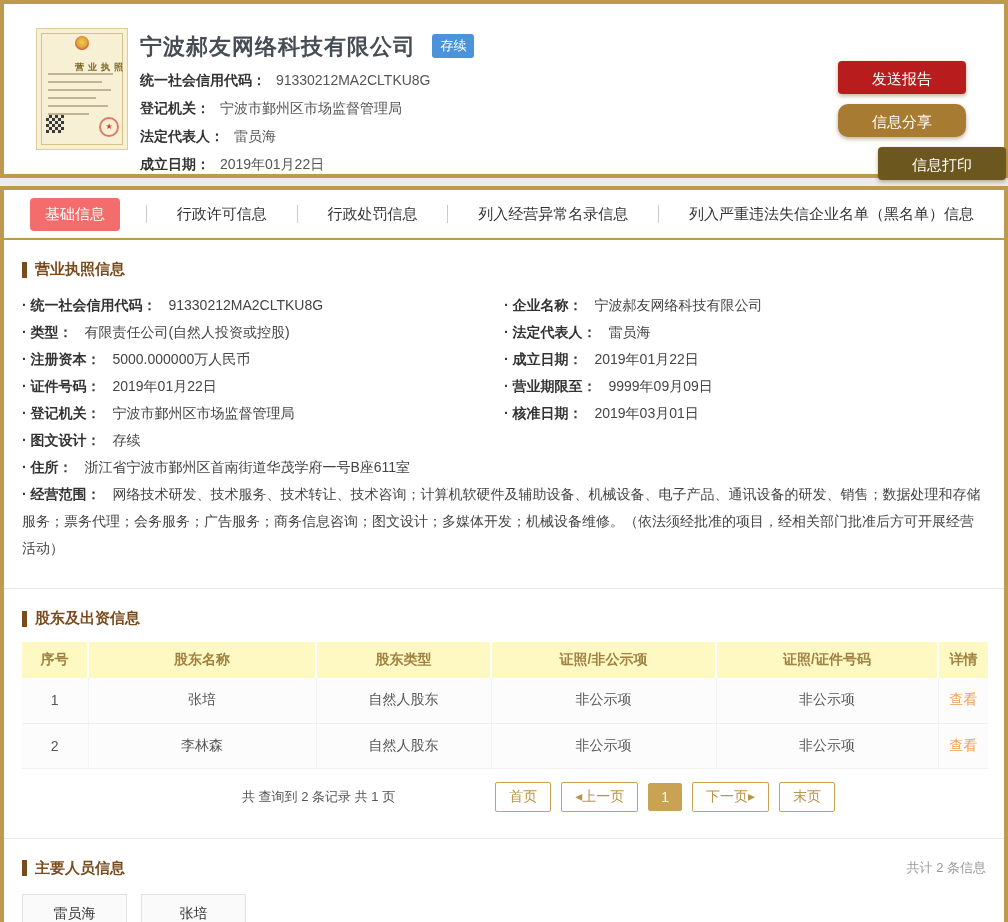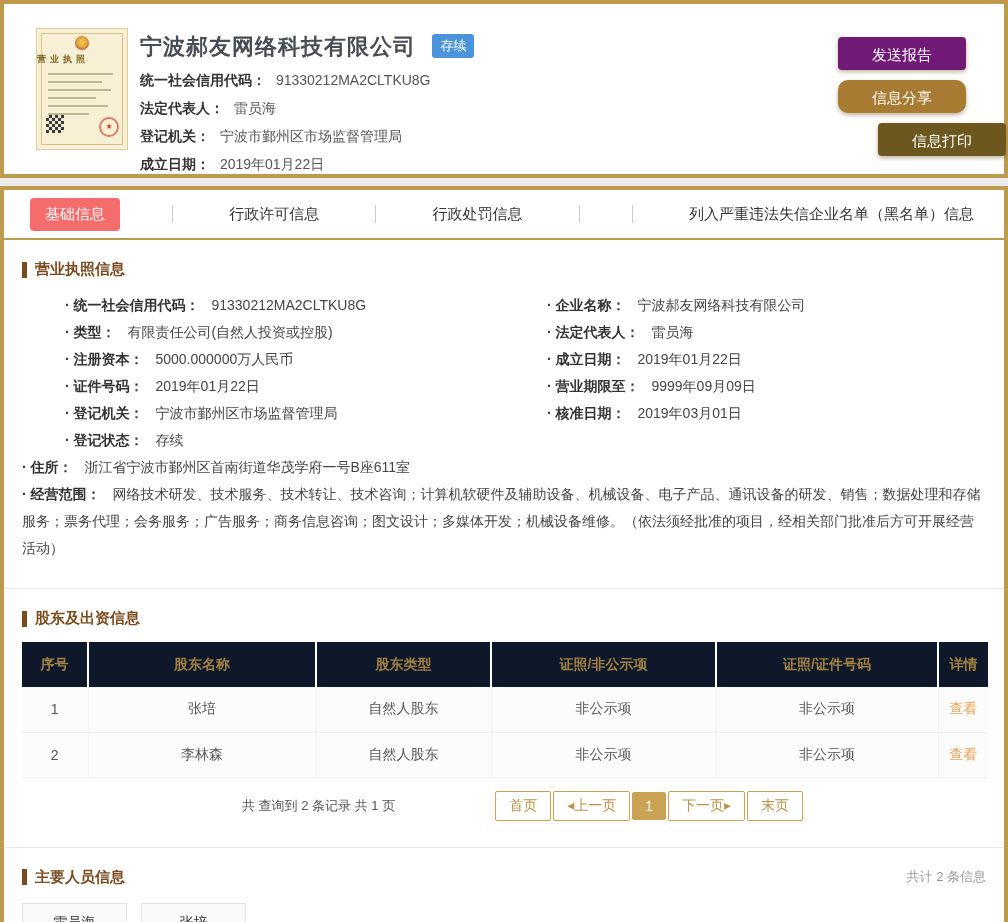--- a/index.html
+++ b/index.html
@@ -24,7 +24,7 @@
     position:absolute; top:7px; left:50%; margin-left:-7px; width:14px; height:14px; border-radius:50%;
     background:radial-gradient(circle at 50% 45%, #F2CB4E 0%, #E0A93C 45%, #C94A31 78%);
   }
-  .lic-title { position:absolute; top:24px; width:100%; text-align:left;
+  .lic-title { position:absolute; top:32px; width:100%; text-align:right;
     font-size:9px; font-weight:bold; color:#7d6722; letter-spacing:4px; }
   .lic-lines { position:absolute; top:44px; left:11px; right:11px; }
   .lic-line { height:2px; background:#BFB494; margin-bottom:6px; }

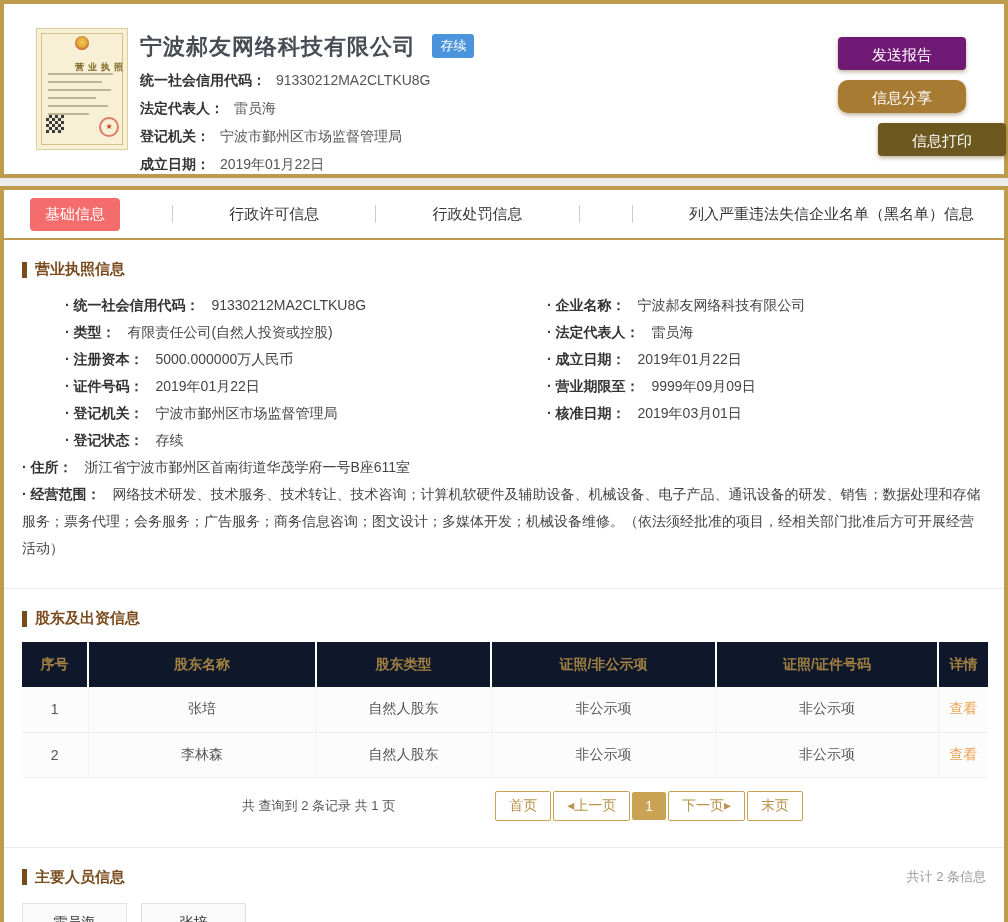--- a/index.html
+++ b/index.html
@@ -60,7 +60,7 @@
     color:#fff; font-size:15px; border:none; border-radius:4px; margin-bottom:10px;
     box-shadow:0 2px 4px rgba(110,85,30,.45); cursor:pointer; font-family:inherit;
   }
-  .hbtn.send  { background:#701a75; }
+  .hbtn.send  { background:#b91c1c;margin-top:24px; }
   .hbtn.share { background:#A87B32;border-radius:10px; }
   .hbtn.print { background:#6C581E;margin-left:40px; }
 

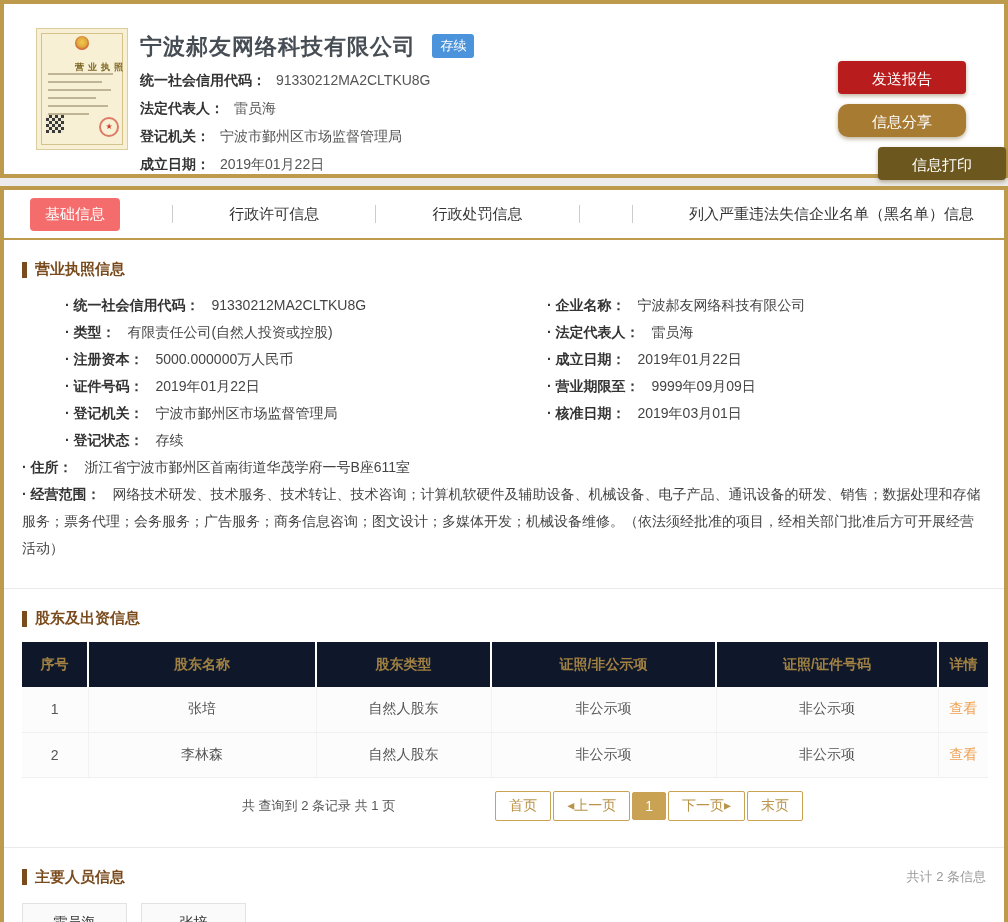--- a/index.html
+++ b/index.html
@@ -148,12 +148,12 @@
       <span class="val">91330212MA2CLTKU8G</span>
     </div>
     <div class="head-field">
+      <span class="lbl">登记机关：</span>
+      <span class="val">宁波市鄞州区市场监督管理局</span>
+    </div>
+    <div class="head-field">
       <span class="lbl">法定代表人：</span>
       <span class="val">雷员海</span>
-    </div>
-    <div class="head-field">
-      <span class="lbl">登记机关：</span>
-      <span class="val">宁波市鄞州区市场监督管理局</span>
     </div>
     <div class="head-field">
       <span class="lbl">成立日期：</span>

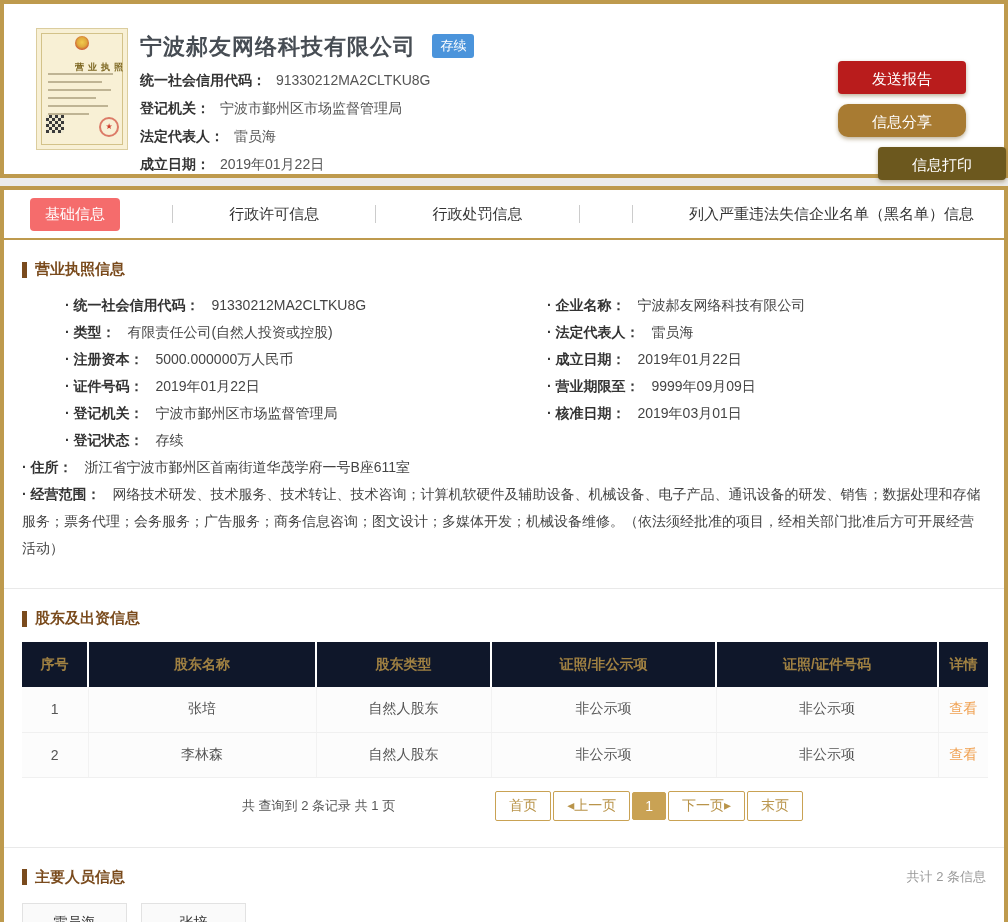--- a/index.html
+++ b/index.html
@@ -177,6 +177,7 @@
     <div class="tab-sep"></div>
     <div class="tab">行政处罚信息</div>
     <div class="tab-sep"></div>
+    <div class="tab">列入经营异常名录信息</div>
     <div class="tab-sep"></div>
     <div class="tab">列入严重违法失信企业名单（黑名单）信息</div>
   </div>

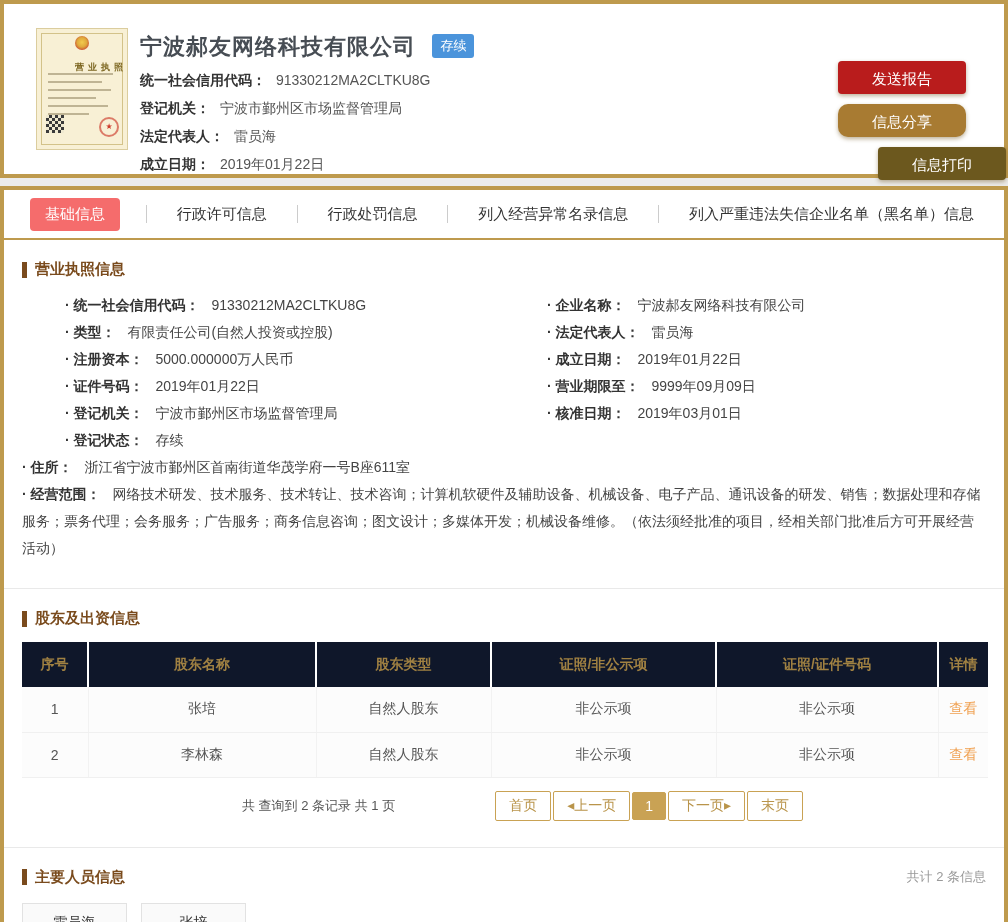--- a/index.html
+++ b/index.html
@@ -80,7 +80,7 @@
 
   .fields-grid { display:flex; margin-top:13px; }
   .fcol { width:50%; }
-  .frow { font-size:14px; line-height:27px; white-space:nowrap;margin-left:43px; }
+  .frow { font-size:14px; line-height:27px; white-space:nowrap; }
   .frow .lbl, .frow-full .lbl { font-weight:bold; color:#333; }
   .frow .val, .frow-full .val { color:#444; margin-left:8px; }
   .frow-full { font-size:14px; line-height:27px; }

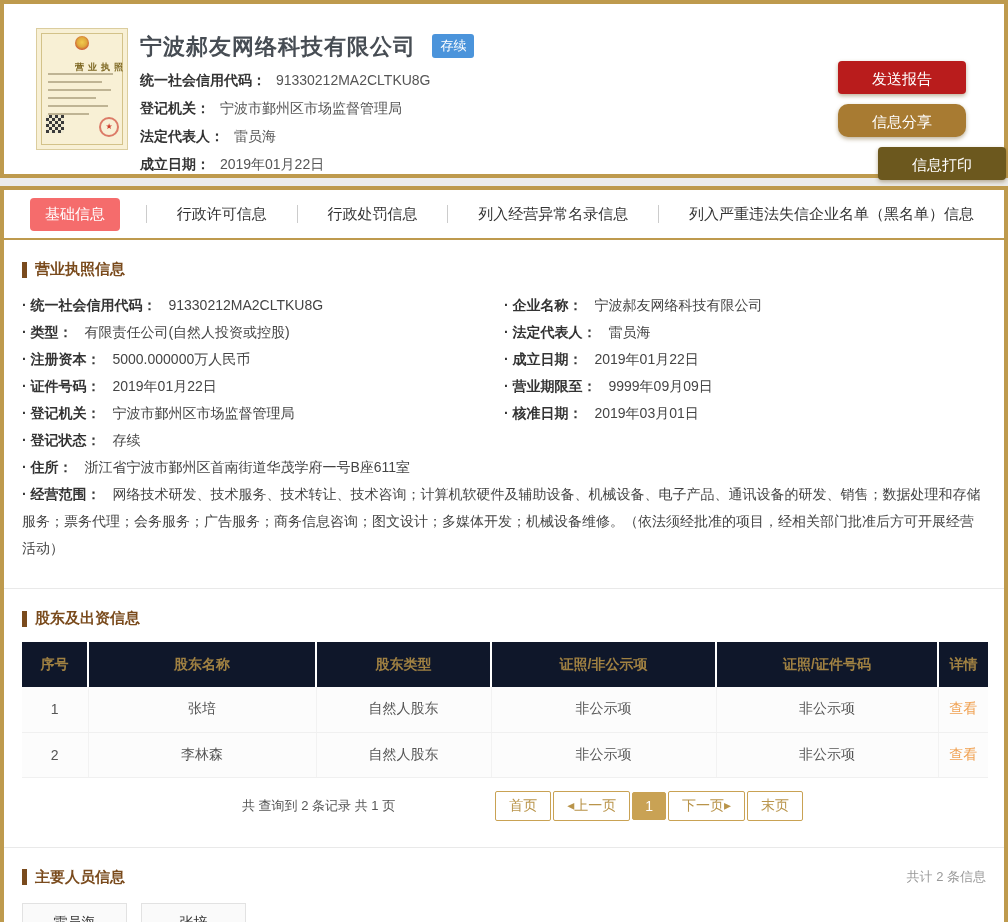--- a/index.html
+++ b/index.html
@@ -209,7 +209,7 @@
           <span class="val">宁波市鄞州区市场监督管理局</span>
         </div>
         <div class="frow">
-          <span class="lbl">· 登记状态：</span>
+          <span class="lbl">· 图文设计：</span>
           <span class="val">存续</span>
         </div>
       </div>

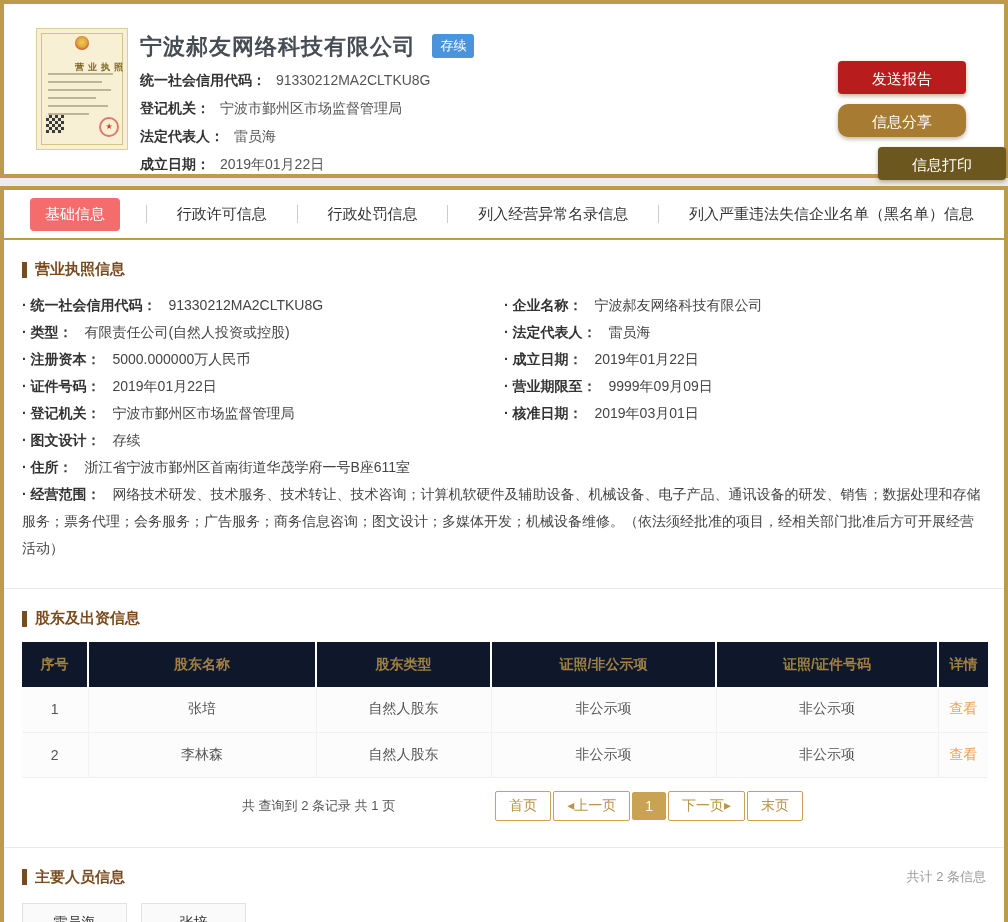--- a/index.html
+++ b/index.html
@@ -89,7 +89,7 @@
 
   .sh-table { width:100%; border-collapse:collapse; margin-top:14px; font-size:14px; table-layout:fixed; }
   .sh-table th {
-    background:#0f172a; color:#A08142; font-weight:bold; height:45px;
+    background:#fef9c3; color:#A08142; font-weight:bold; height:36px;
     border-right:2px solid #fff; text-align:center;
   }
   .sh-table th:last-child { border-right:none; }

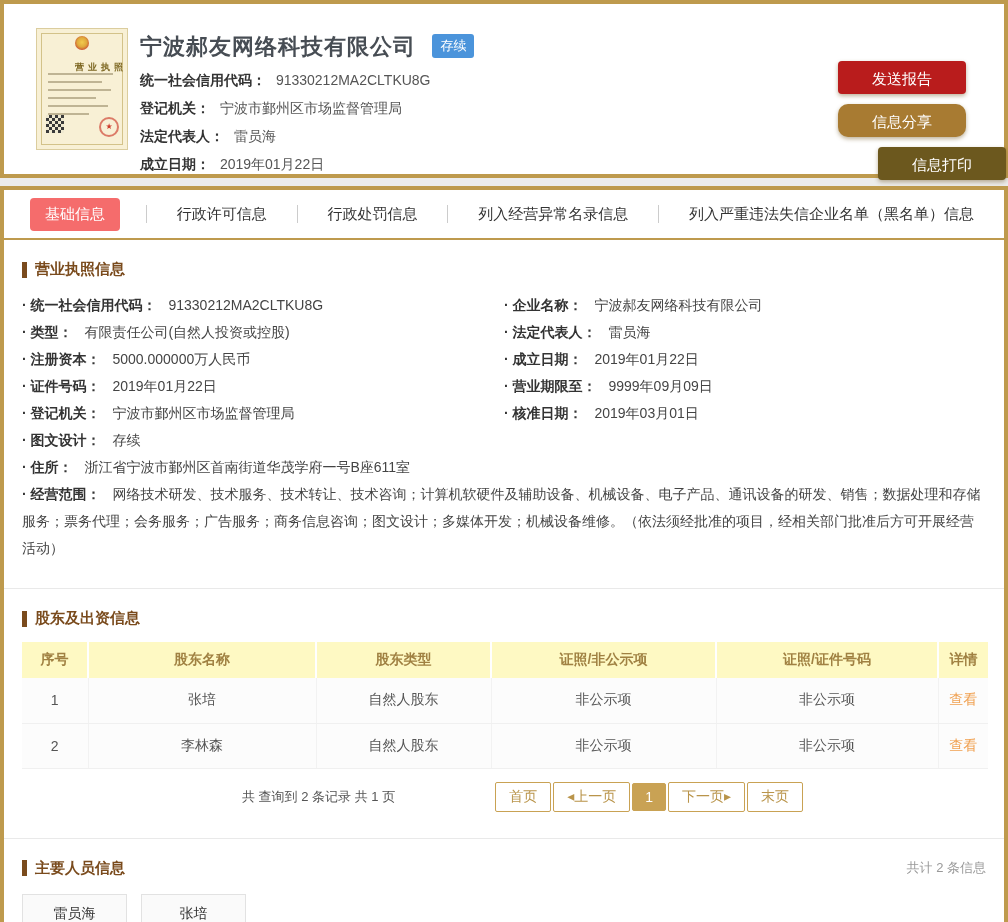--- a/index.html
+++ b/index.html
@@ -103,7 +103,7 @@
 
   .pager { display:flex; align-items:center; margin-top:13px; font-size:13px; color:#555; }
   .pager-summary { margin-left:220px; }
-  .pager-buttons { display:flex; margin-left:100px; gap:2px; align-items:center; }
+  .pager-buttons { display:flex; margin-left:100px; gap:10px; align-items:center; }
   .pbtn { border:1px solid #C9A254; color:#B9944A; background:#fff; padding:5px 13px;
     font-size:14px; border-radius:2px; cursor:pointer; font-family:inherit; }
   .pbtn.active { background:#C9A254; color:#fff; padding:5px 12px; border-color:#C9A254; }

